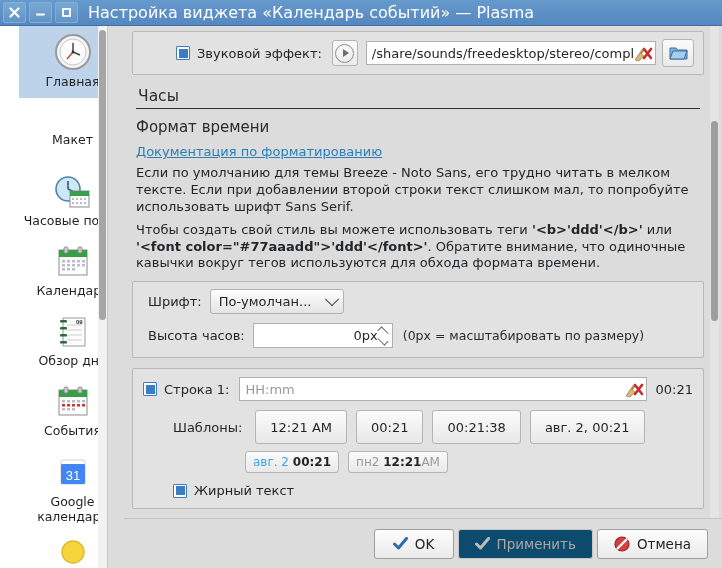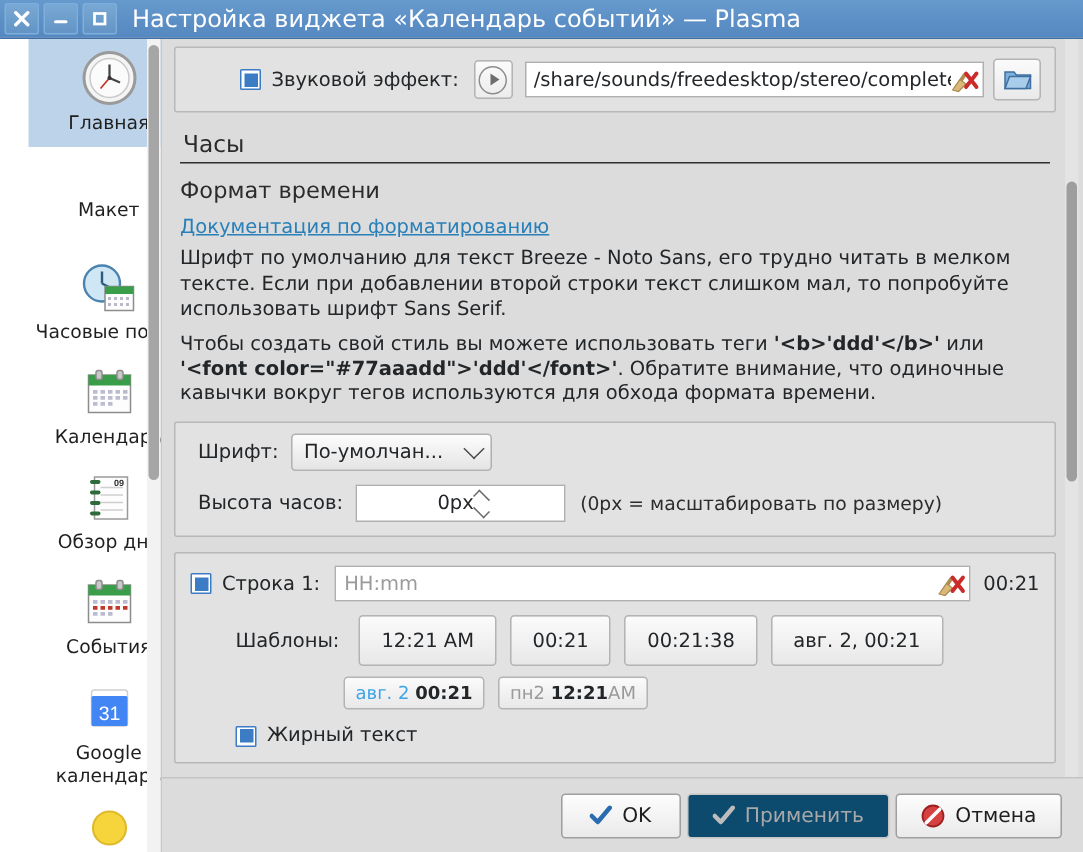--- a/index.html
+++ b/index.html
@@ -51,7 +51,7 @@
 
   
   .content{
-    flex:1;min-width:0;background:#dcdcdc;position:relative;display:flex;flex-direction:column;
+    flex:1;min-width:0;background:#dcdcdc;position:relative;display:flex;flex-direction:column;margin-left:16px;
   }
   .scrollarea{
     flex:1;position:relative;overflow:hidden;padding:0 18px 0 8px;

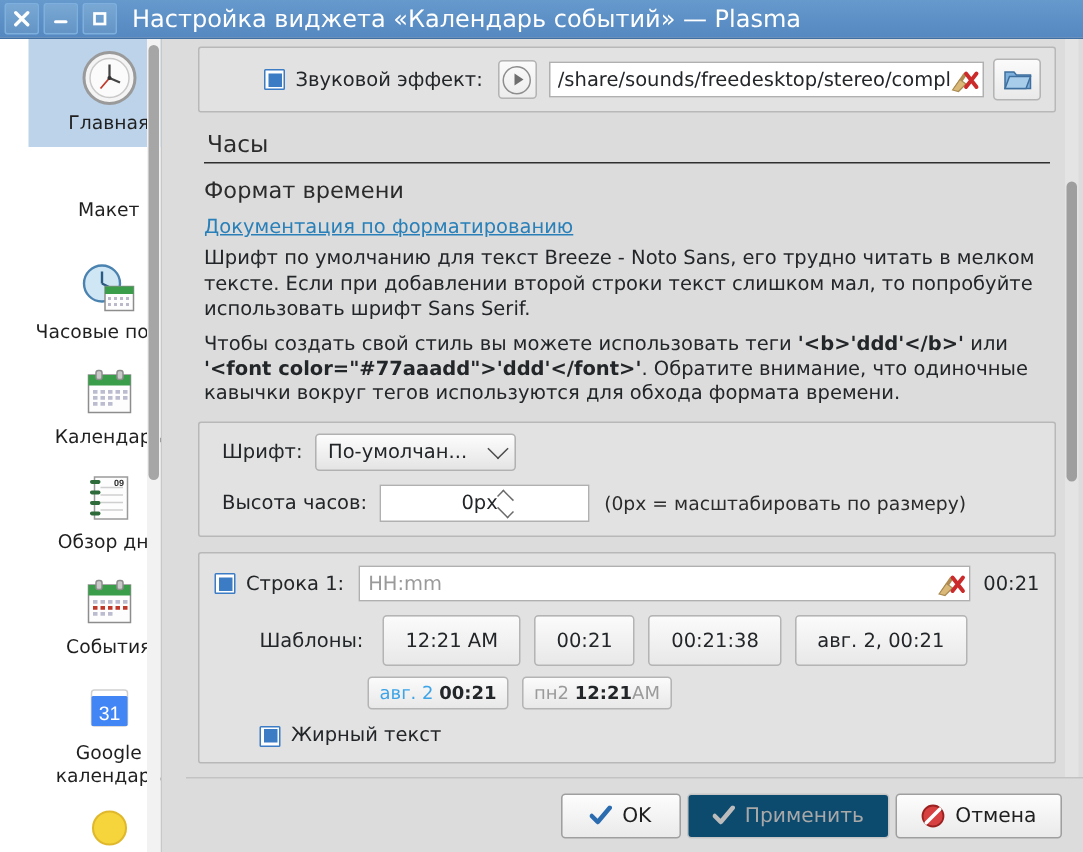--- a/index.html
+++ b/index.html
@@ -364,7 +364,7 @@
         <div class="sect-head">Часы</div>
         <div class="sub-head">Формат времени</div>
         <a class="link" href="#">Документация по форматированию</a>
-        <div class="para">Шрифт по умолчанию для текст Breeze - Noto Sans, его трудно читать в мелком тексте. Если при добавлении второй строки текст слишком мал, то попробуйте использовать шрифт Sans Serif.</div>
+        <div class="para">Если по умолчанию для темы Breeze - Noto Sans, его трудно читать в мелком тексте. Если при добавлении второй строки текст слишком мал, то попробуйте использовать шрифт Sans Serif.</div>
 
         <div class="para">
           <span>Чтобы создать свой стиль вы можете использовать теги </span><b>'&lt;b&gt;'ddd'&lt;/b&gt;'</b><span> или </span><b>'&lt;font color="#77aaadd"&gt;'ddd'&lt;/font&gt;'</b><span>. Обратите внимание, что одиночные кавычки вокруг тегов используются для обхода формата времени.</span>

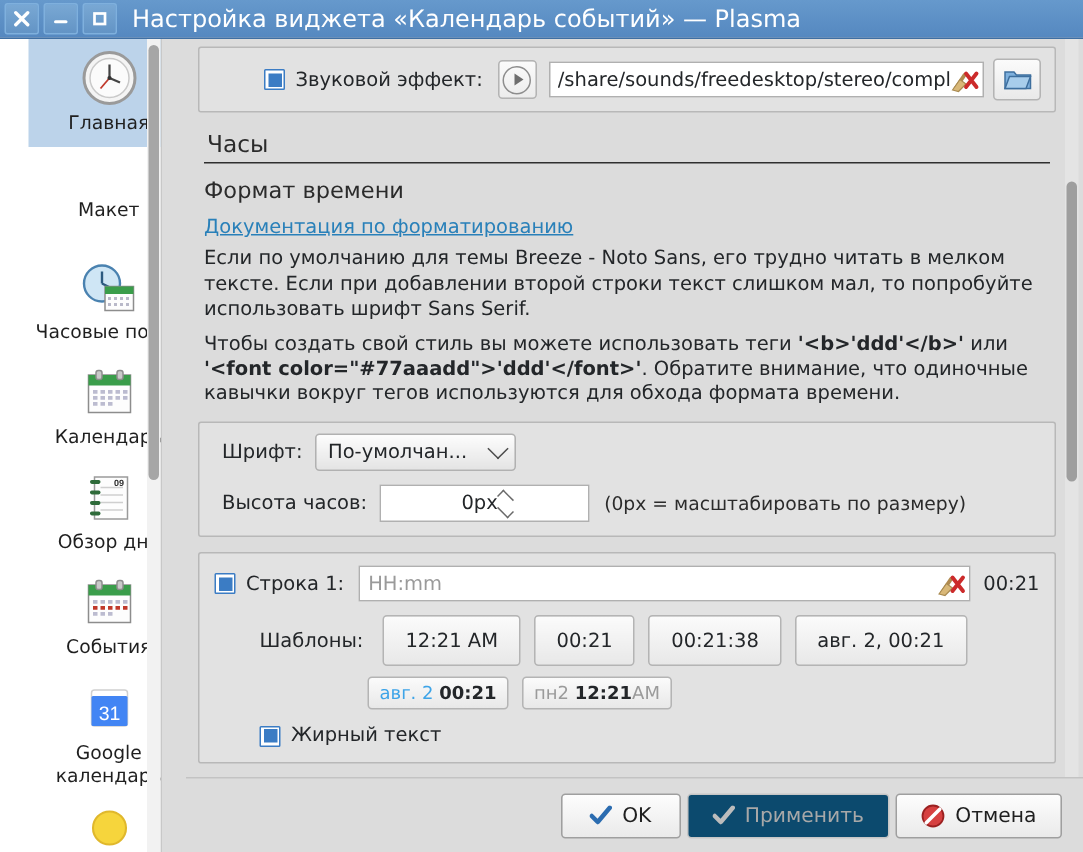--- a/index.html
+++ b/index.html
@@ -115,7 +115,7 @@
   
   .spin{
     height:25px;box-sizing:border-box;width:140px;border:1px solid #b0b0b0;background:#fff;
-    display:inline-flex;align-items:center;justify-content:center;padding:0 4px 0 8px;font-size:13px;margin-left:8px;
+    display:inline-flex;align-items:center;justify-content:flex-end;padding:0 4px 0 8px;font-size:13px;margin-left:8px;
   }
   .spin-arrows{display:flex;flex-direction:column;align-items:center;gap:2px;}
   .up{width:9px;height:5px;border-left:1.4px solid #6a6a6a;border-top:1.4px solid #6a6a6a;transform:rotate(45deg);}

